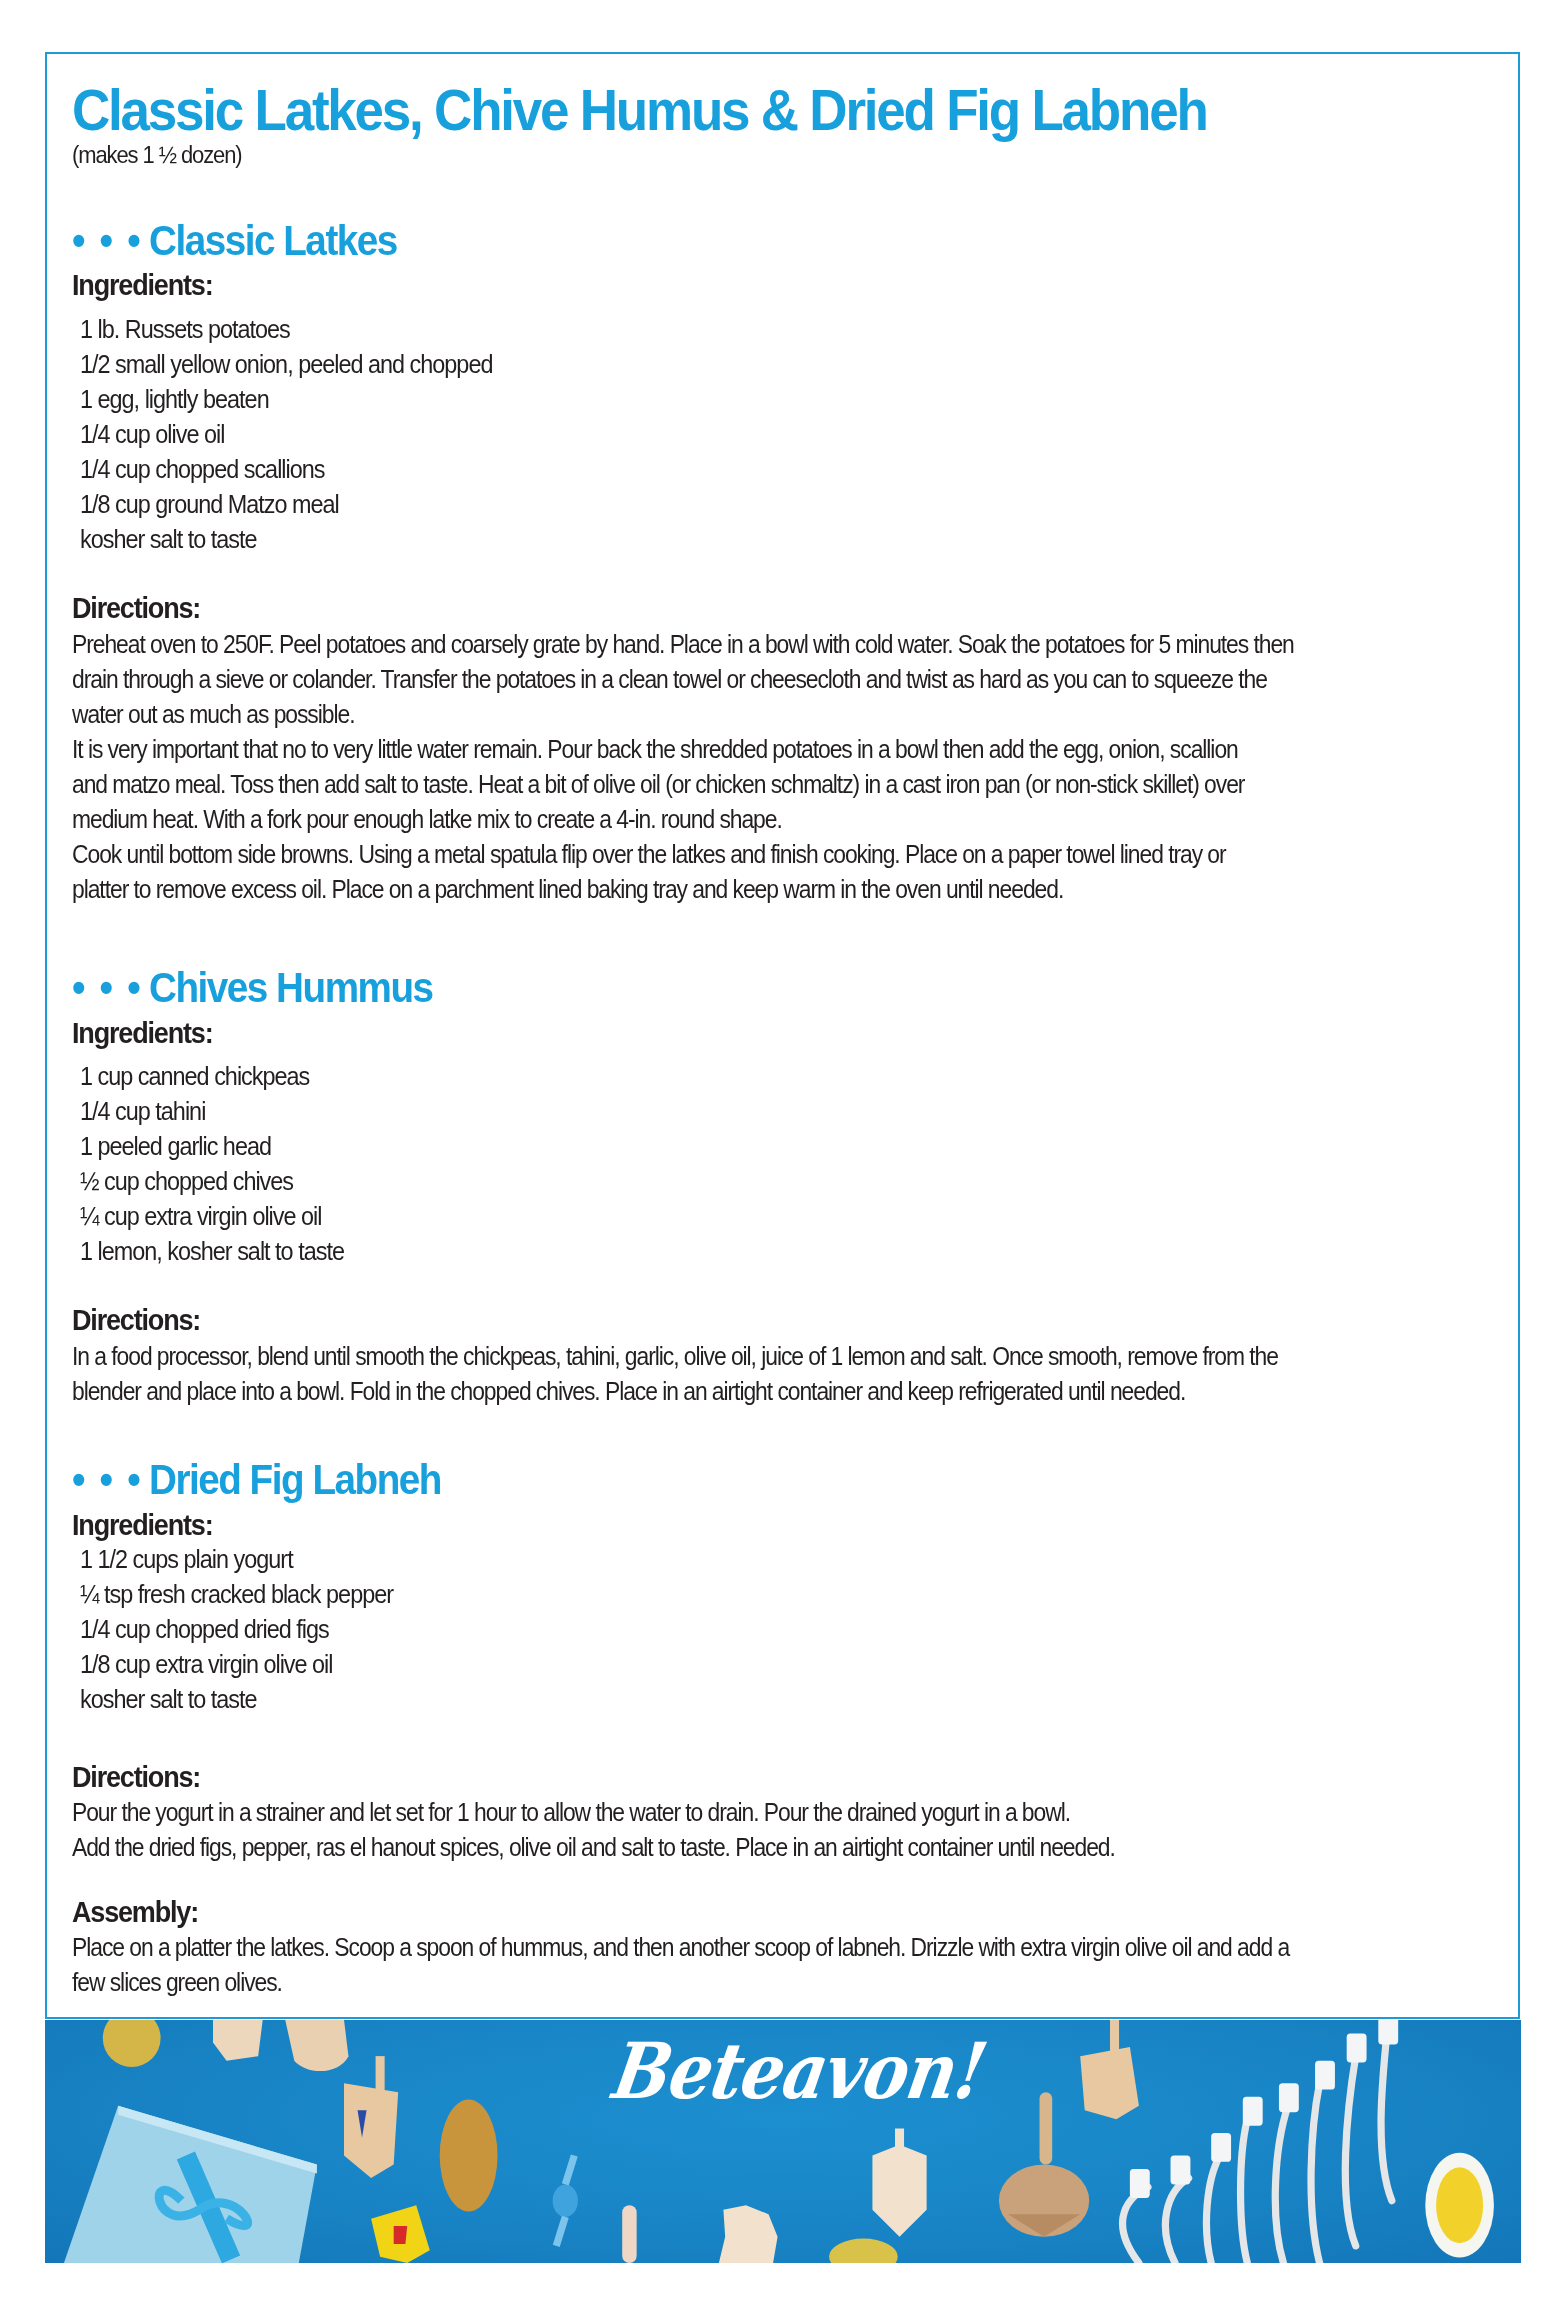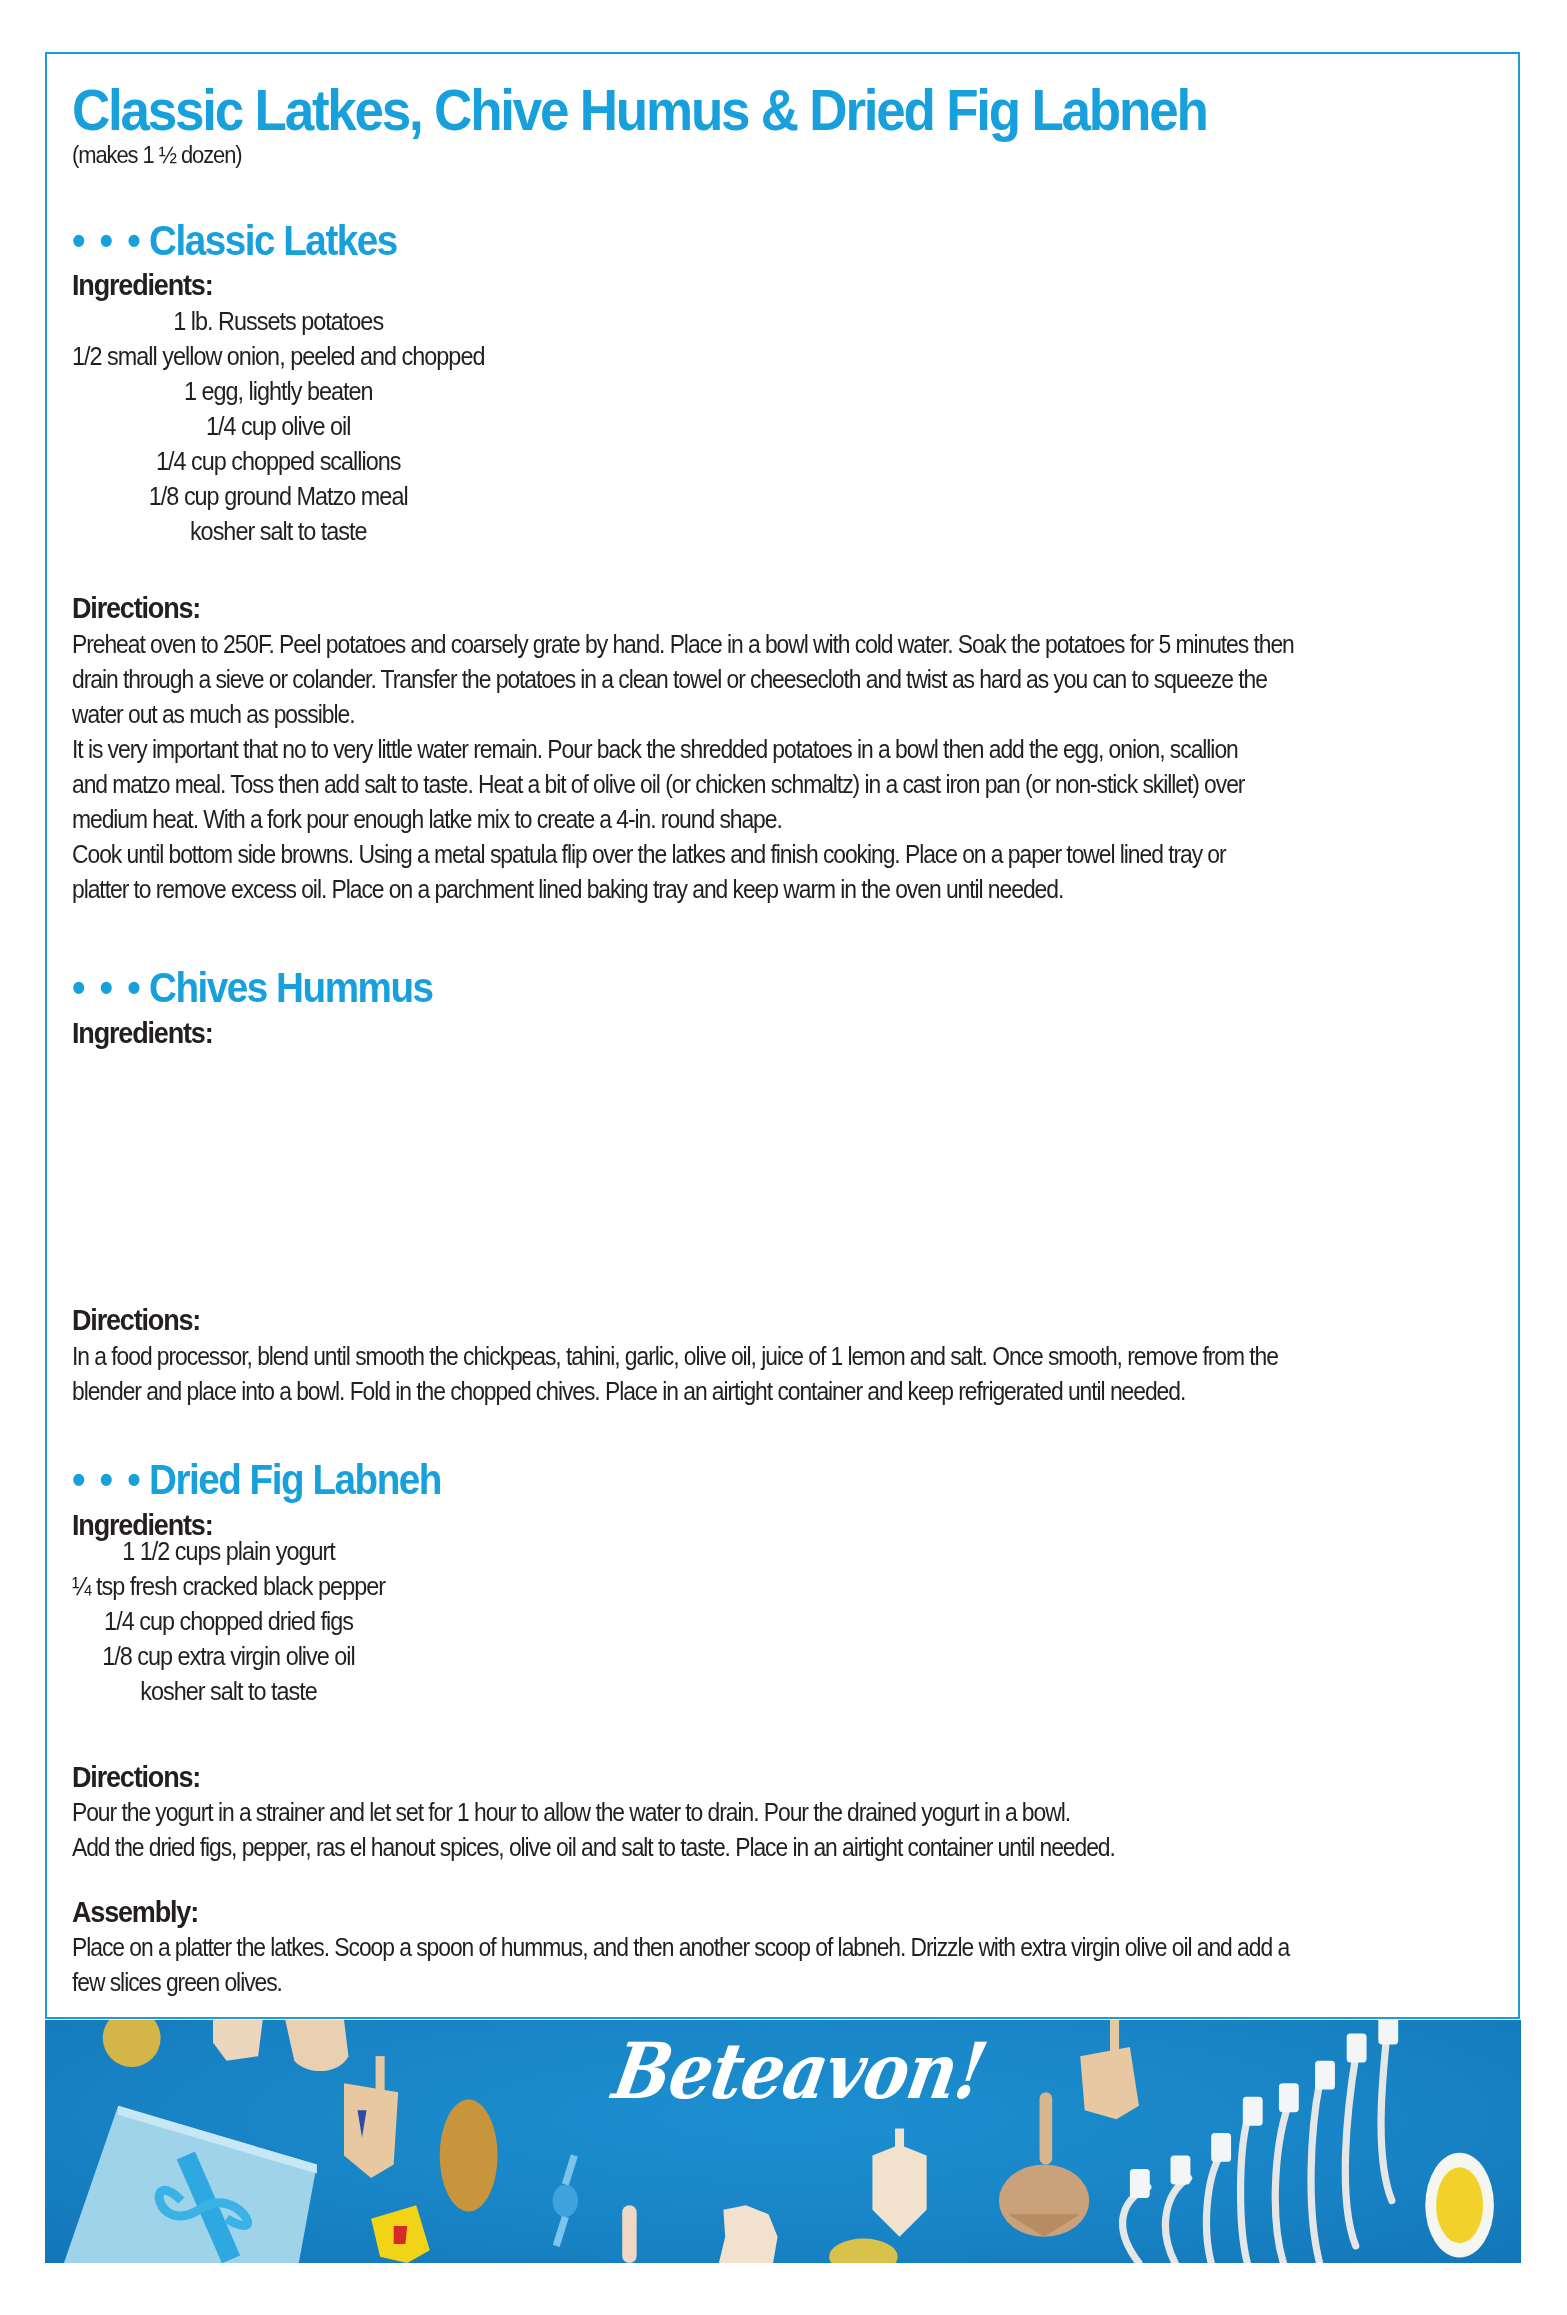--- a/index.html
+++ b/index.html
@@ -26,7 +26,7 @@
            letter-spacing: -1.3px; line-height: 36px; color: #231f20;
            transform: scaleX(0.9); transform-origin: left center; white-space: nowrap; }
 
-  .list { position: absolute; left: 25px; margin: 0; padding: 0; list-style: none; text-align: center; }
+  .list { position: absolute; left: 25px; margin: 8px; padding: 0; list-style: none; }
   .list li { font-size: 26px; line-height: 35px; letter-spacing: -1.1px;
              transform: scaleX(0.9); transform-origin: left center; white-space: nowrap; }
 

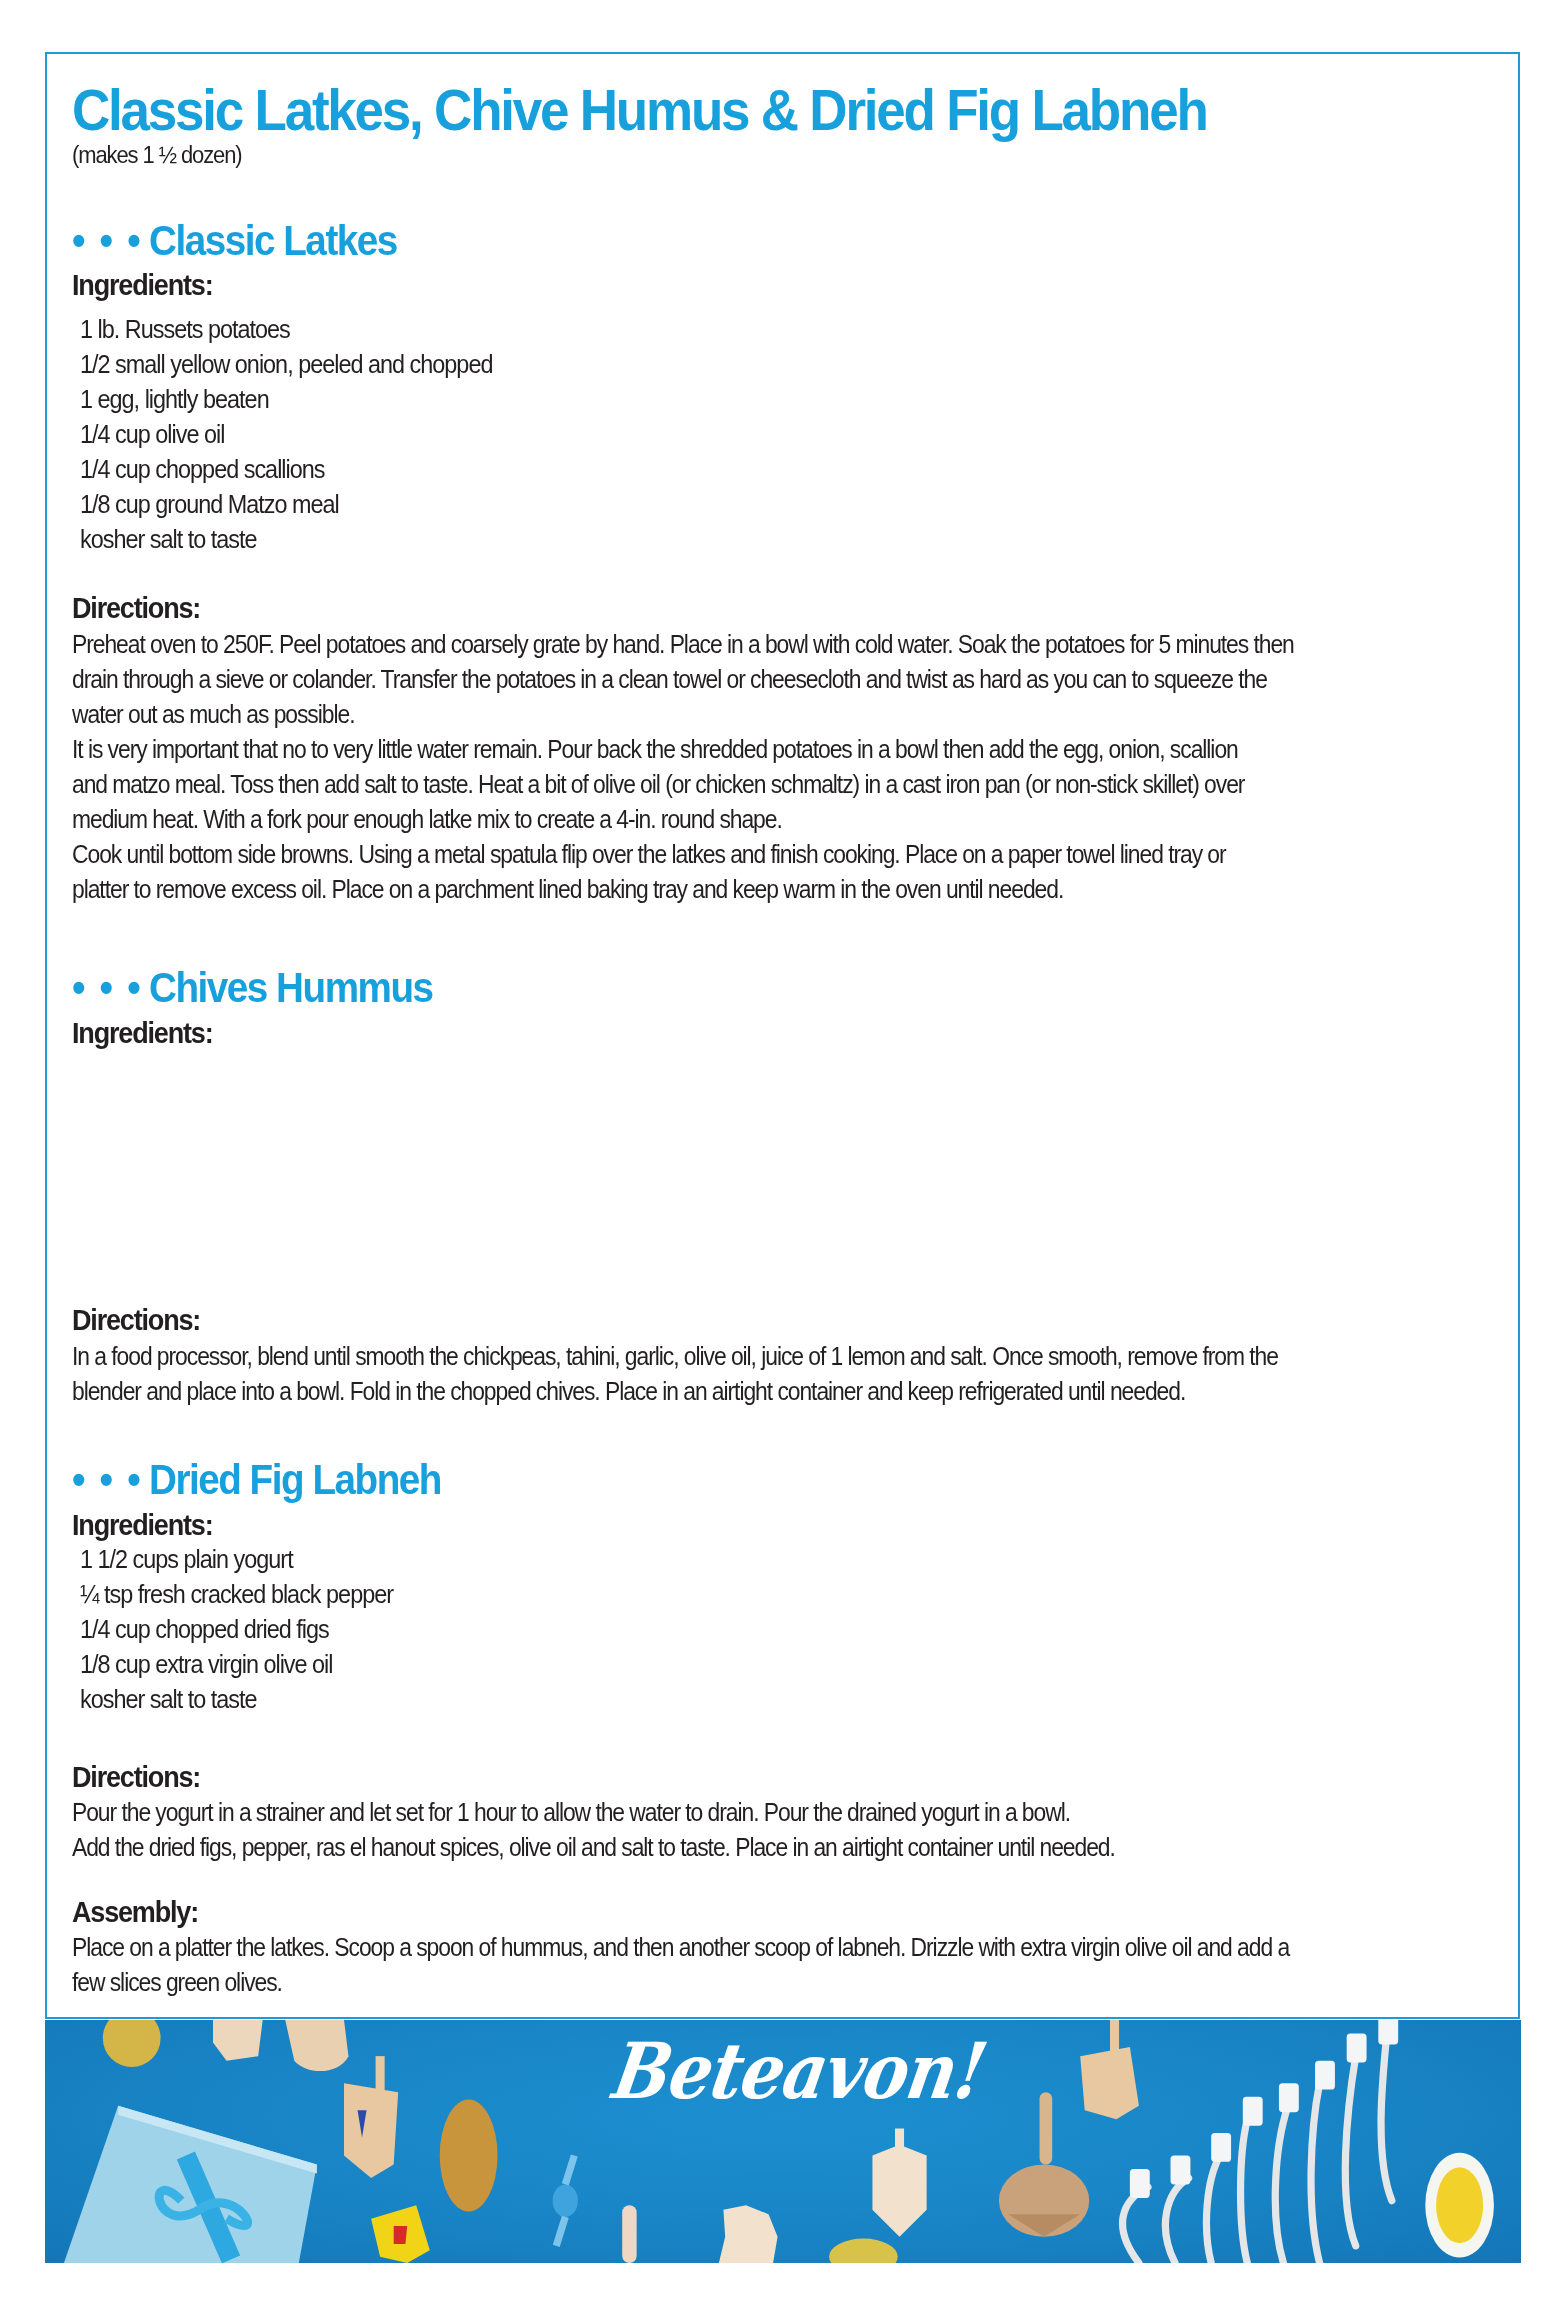--- a/index.html
+++ b/index.html
@@ -80,6 +80,14 @@
     <span class="dots">• • •</span><span>Chives Hummus</span>
   </h2>
   <div class="label" style="top:961px">Ingredients:</div>
+  <ul class="list" style="top:997px">
+    <li>1 cup canned chickpeas</li>
+    <li>1/4 cup tahini</li>
+    <li>1 peeled garlic head</li>
+    <li>½ cup chopped chives</li>
+    <li>¼ cup extra virgin olive oil</li>
+    <li>1 lemon, kosher salt to taste</li>
+  </ul>
   <div class="label" style="top:1248px">Directions:</div>
   <div class="para" style="top:1285px">
     <p>In a food processor, blend until smooth the chickpeas, tahini, garlic, olive oil, juice of 1 lemon and salt. Once smooth, remove from the</p>

